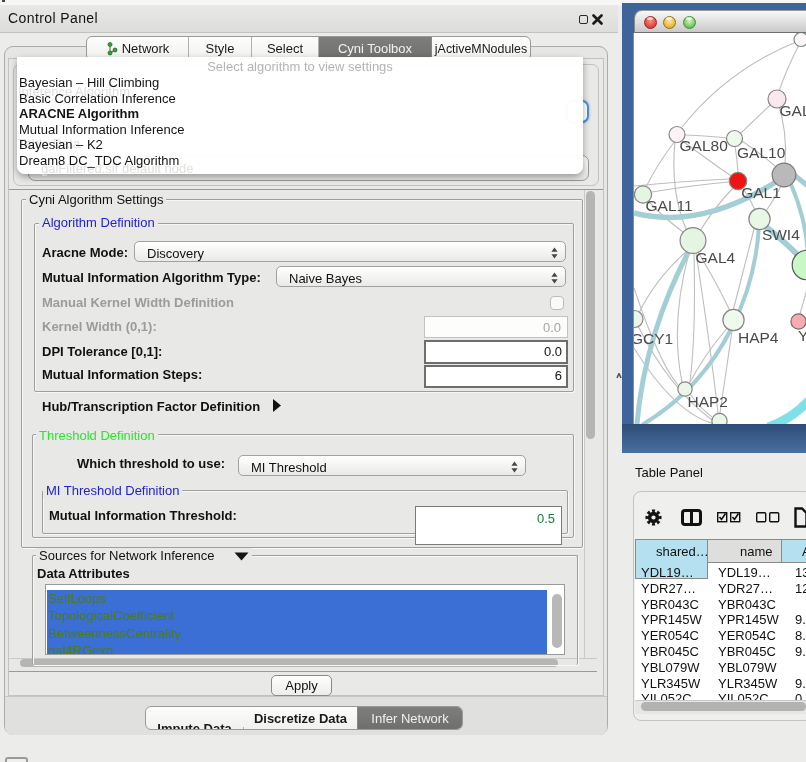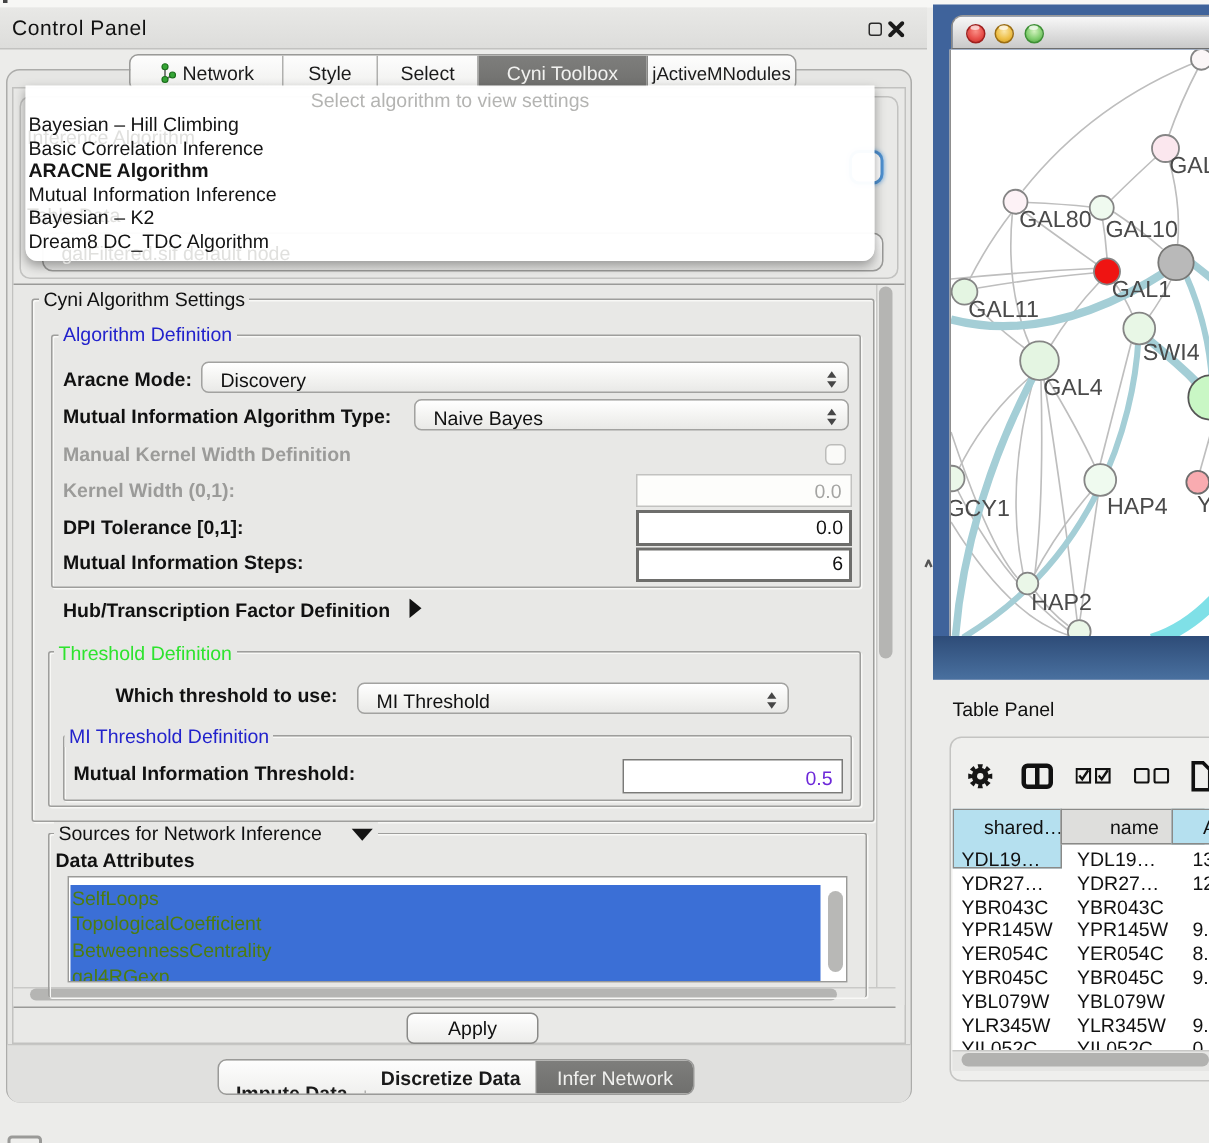--- a/index.html
+++ b/index.html
@@ -119,7 +119,7 @@
 <div class="gbox" style="left:42px;top:490px;width:526px;height:44px;"></div>
 <div class="gtitle" style="left:43px;top:483px;color:#2222cc;">MI Threshold Definition</div>
 <div class="abs lbl bold" style="left:49px;top:508px;">Mutual Information Threshold:</div>
-<div class="field" style="left:415px;top:506px;width:147px;height:23px;border:1px solid #7a7a78;color:#6d28d9;padding:4px 6px 0 0;">0.5</div>
+<div class="field" style="left:415px;top:506px;width:147px;height:39px;border:1px solid #7a7a78;color:#15803d;padding:4px 6px 0 0;">0.5</div>
 
 <div class="gbox" style="left:32px;top:555px;width:546px;height:110px;border-bottom:none;"></div>
 <div class="gtitle" style="left:36px;top:548px;color:#111;width:210px;">Sources for Network Inference</div>

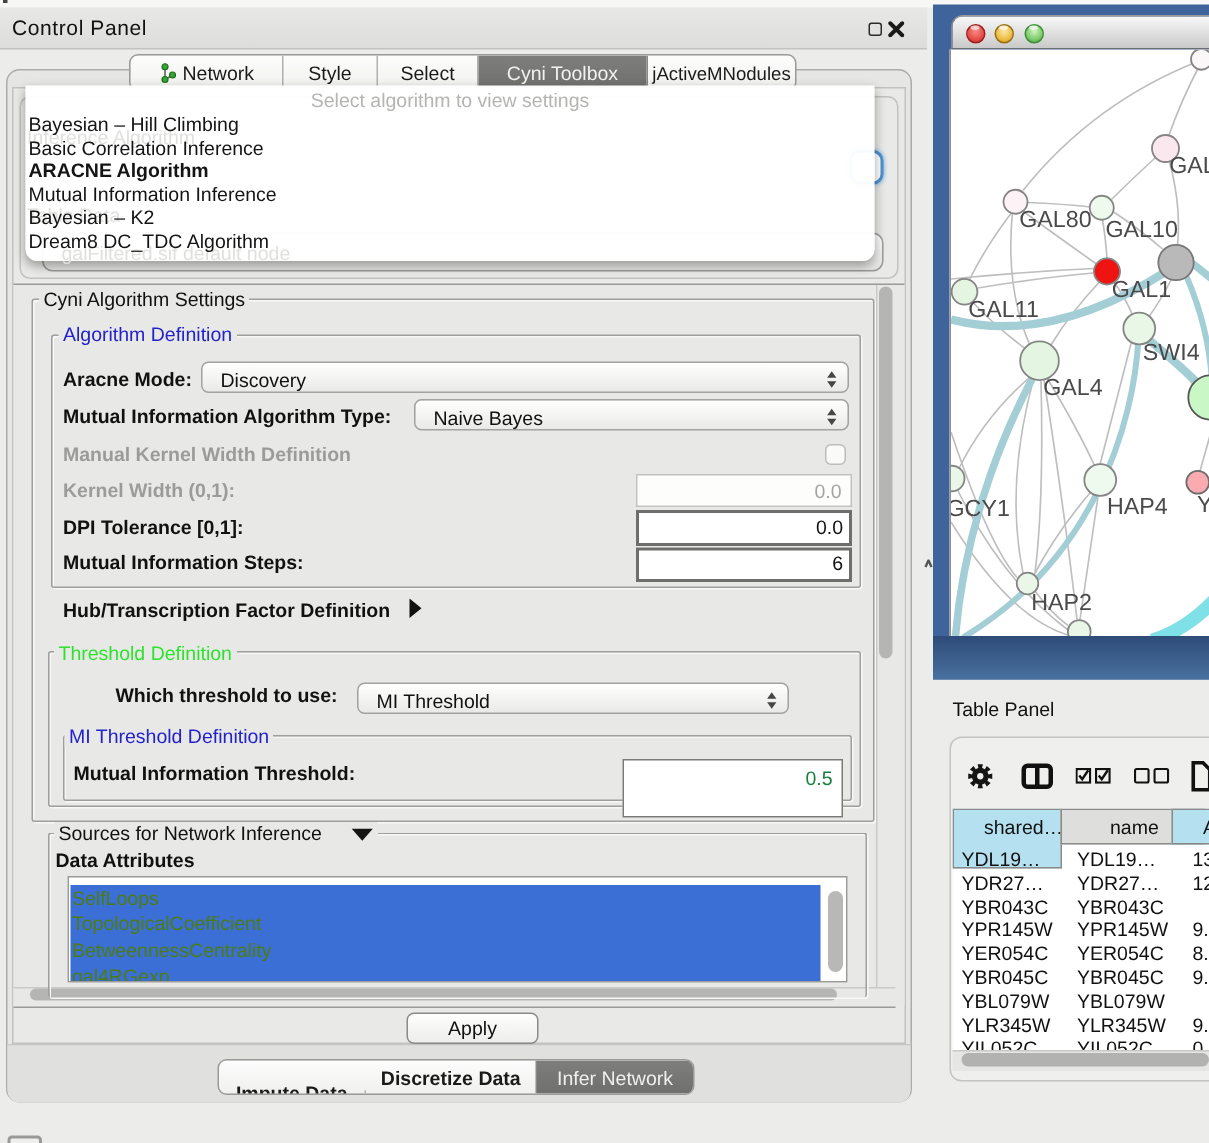--- a/index.html
+++ b/index.html
@@ -134,7 +134,7 @@
   <div style="position:absolute;left:506px;top:9px;width:10px;height:54px;background:#b8b8b6;border-radius:5px;"></div>
 </div>
 
-<div class="abs" style="left:271px;top:675px;width:88px;height:21px;border:1px solid #8a8a88;border-radius:5px;background:linear-gradient(#fefefe,#ededeb);box-sizing:border-box;text-align:center;font-size:13px;color:#111;padding-top:2px;">Apply</div>
+<div class="abs" style="left:271px;top:675px;width:61px;height:21px;border:1px solid #8a8a88;border-radius:5px;background:linear-gradient(#fefefe,#ededeb);box-sizing:border-box;text-align:center;font-size:13px;color:#111;padding-top:2px;">Apply</div>
 
 <div class="abs" style="left:145px;top:706px;height:22px;display:flex;border:1px solid #9a9a98;border-radius:6px;overflow:hidden;background:linear-gradient(#fdfdfd,#f0f0ee);">
   <div style="width:97px;display:flex;align-items:center;justify-content:center;border-right:1px solid #b0b0ae;font-size:13px;font-weight:bold;color:#1a1a1a;margin-top:20px;">Impute Data</div>

